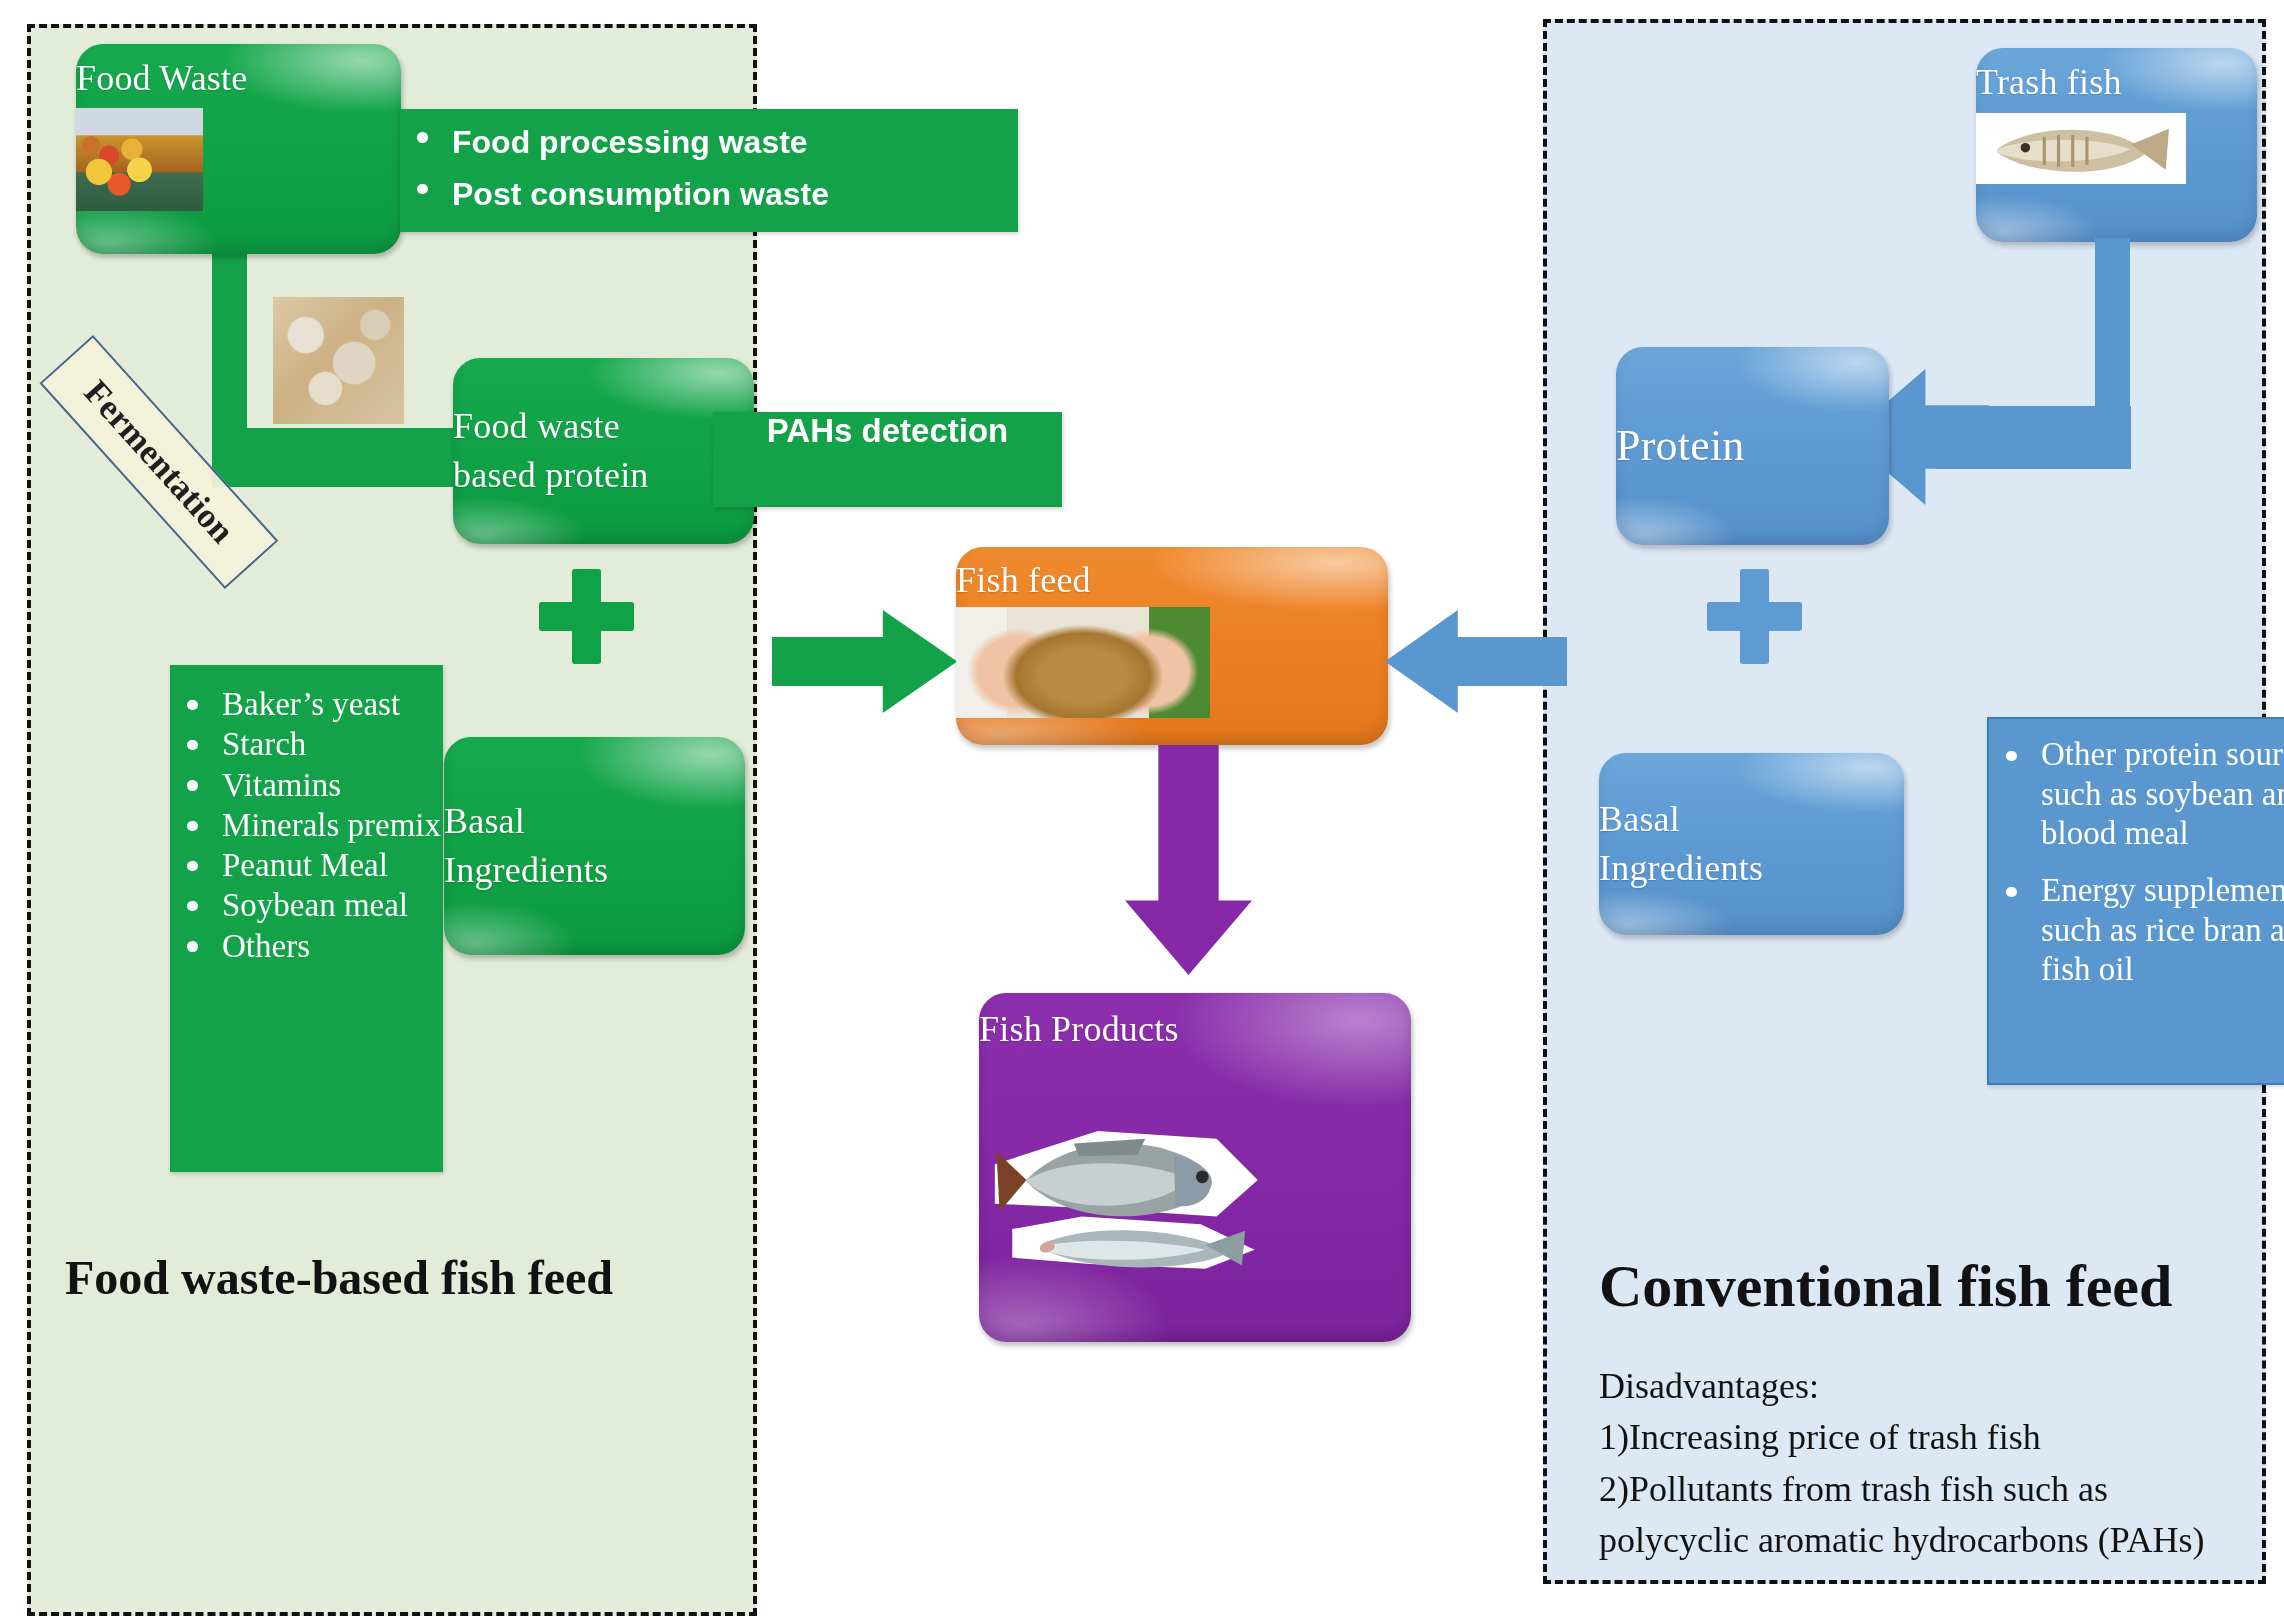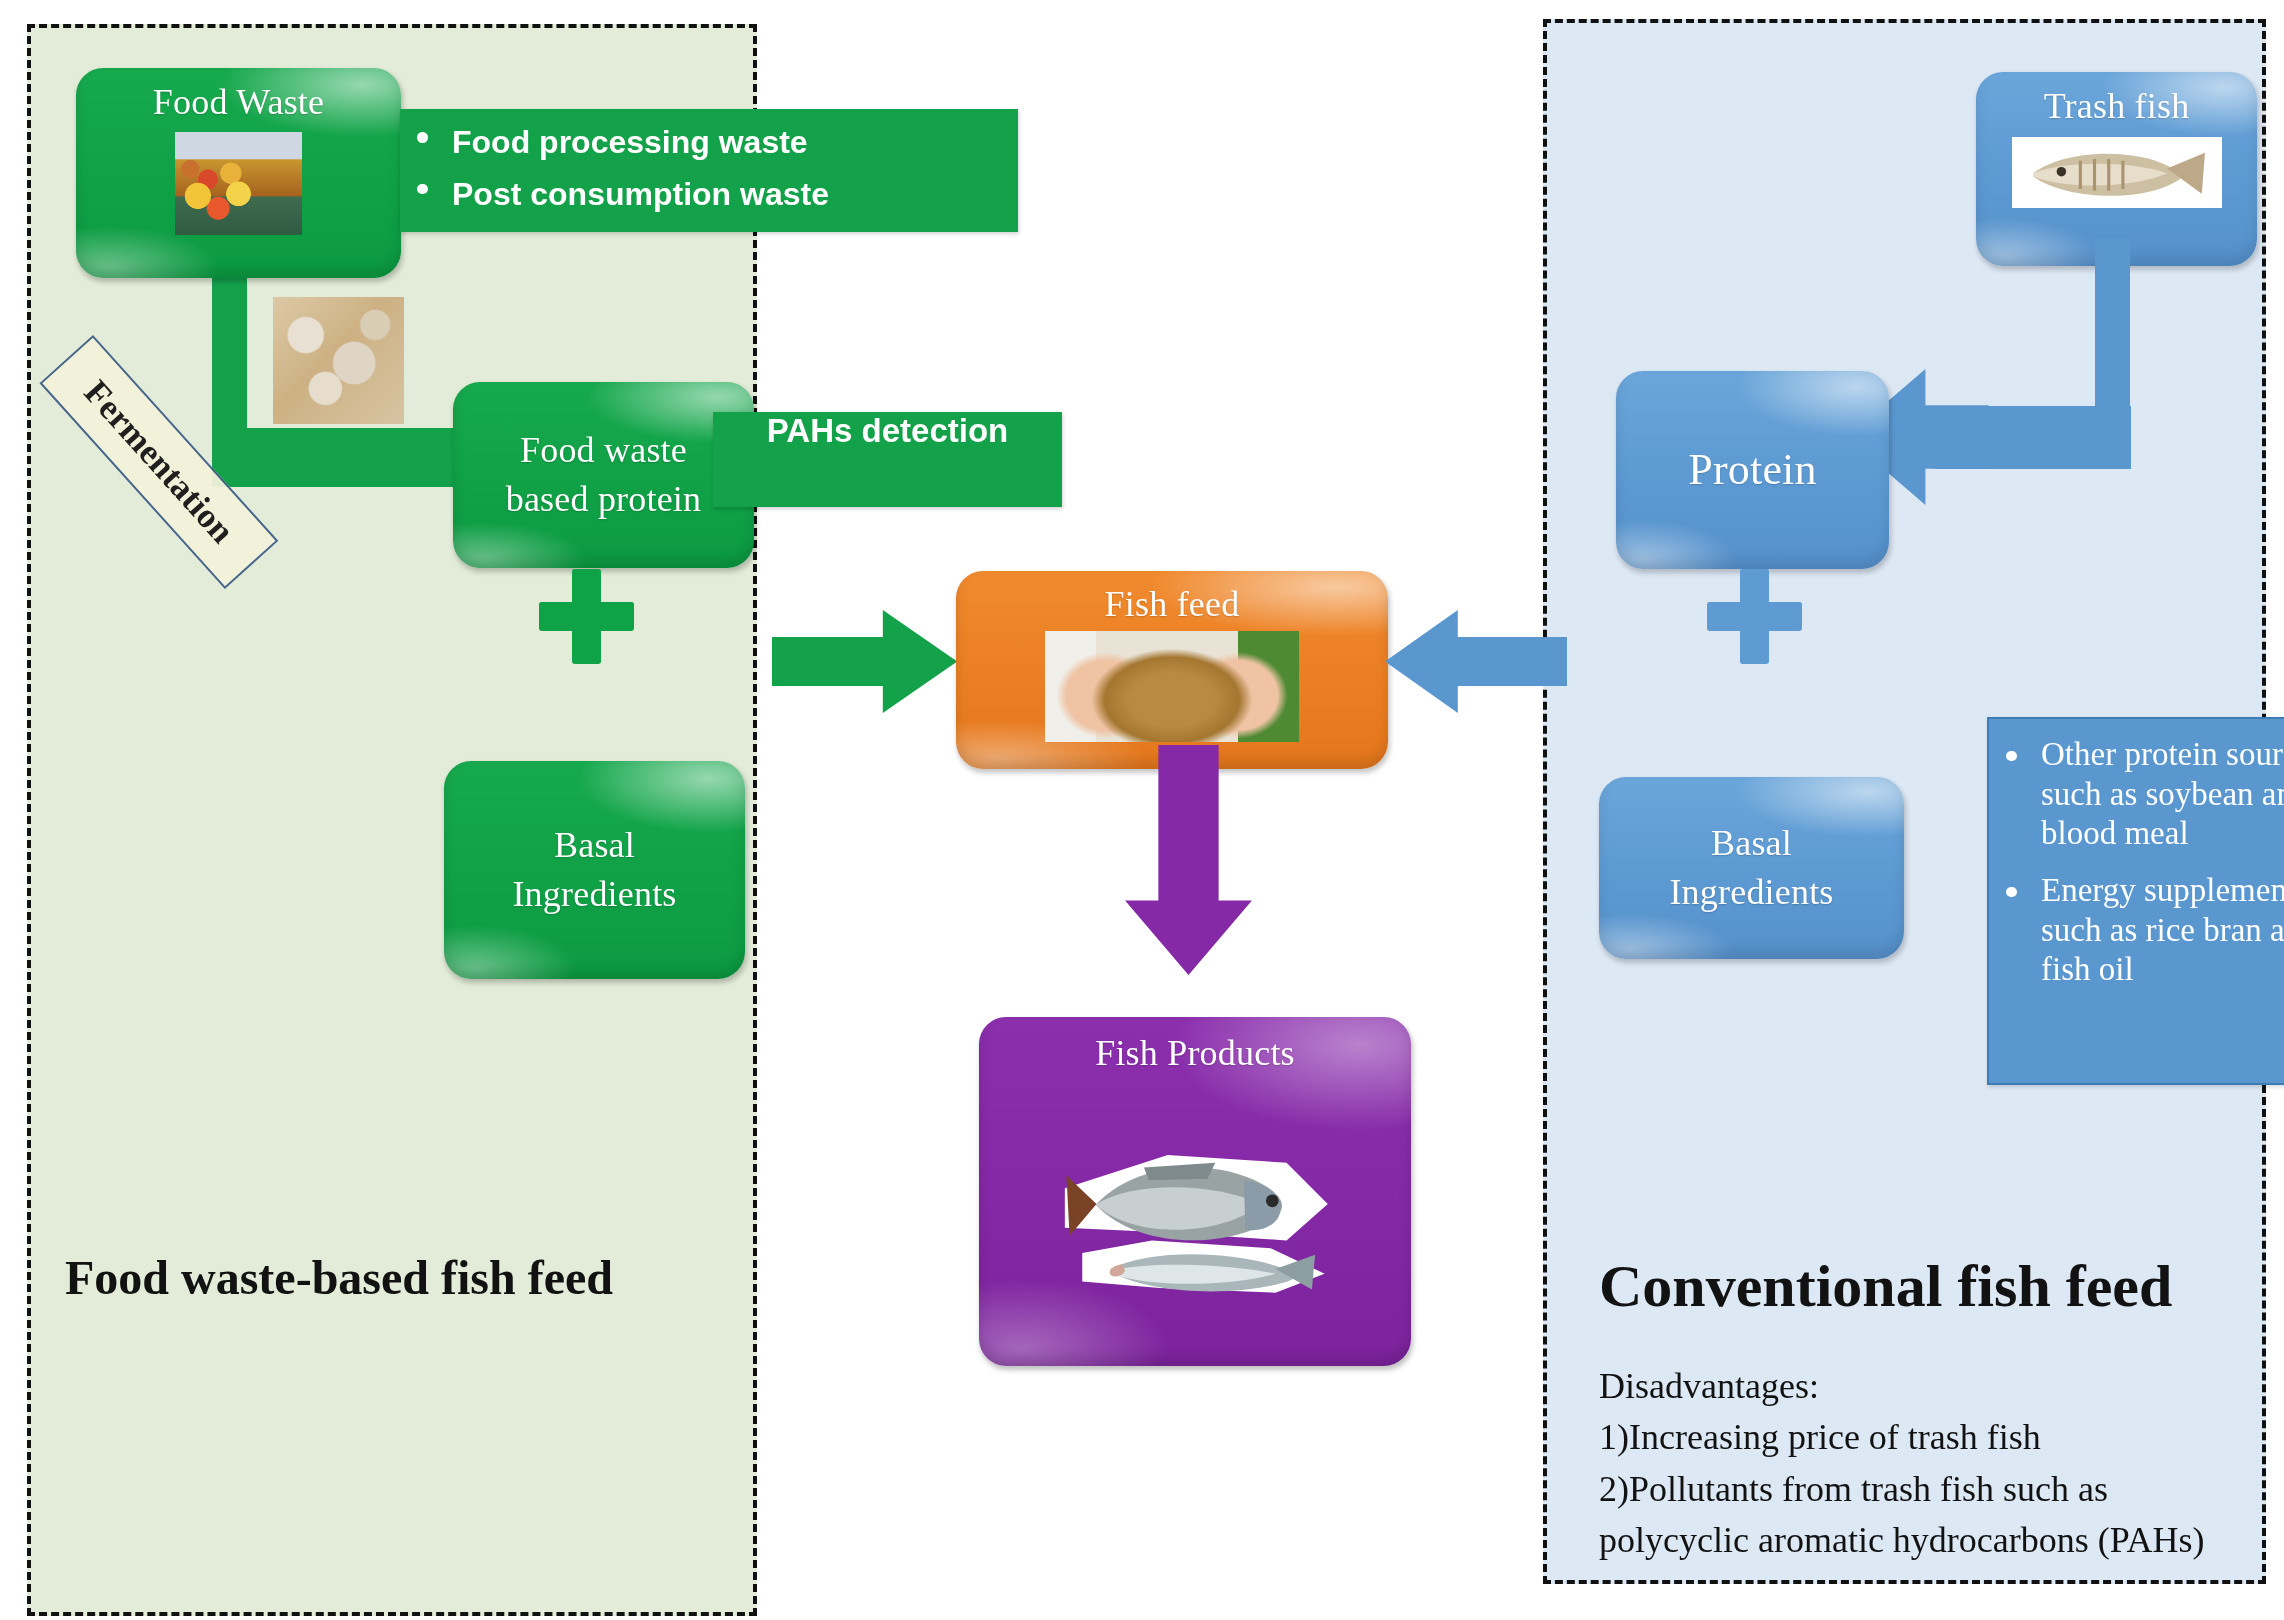--- a/index.html
+++ b/index.html
@@ -14,8 +14,8 @@
 
   
   .box{position:absolute;box-sizing:border-box;border-radius:27px;
-       display:flex;flex-direction:column;align-items:center;
-       color:#ffffff;text-align:center;line-height:1.15;margin-top:24px;}
+       display:flex;flex-direction:column;align-items:flex-start;
+       color:#ffffff;text-align:center;line-height:1.15;}
   .box.green{
      background:
        radial-gradient(ellipse 70% 40% at 88% 8%, rgba(255,255,255,.55) 0%, rgba(255,255,255,0) 62%),

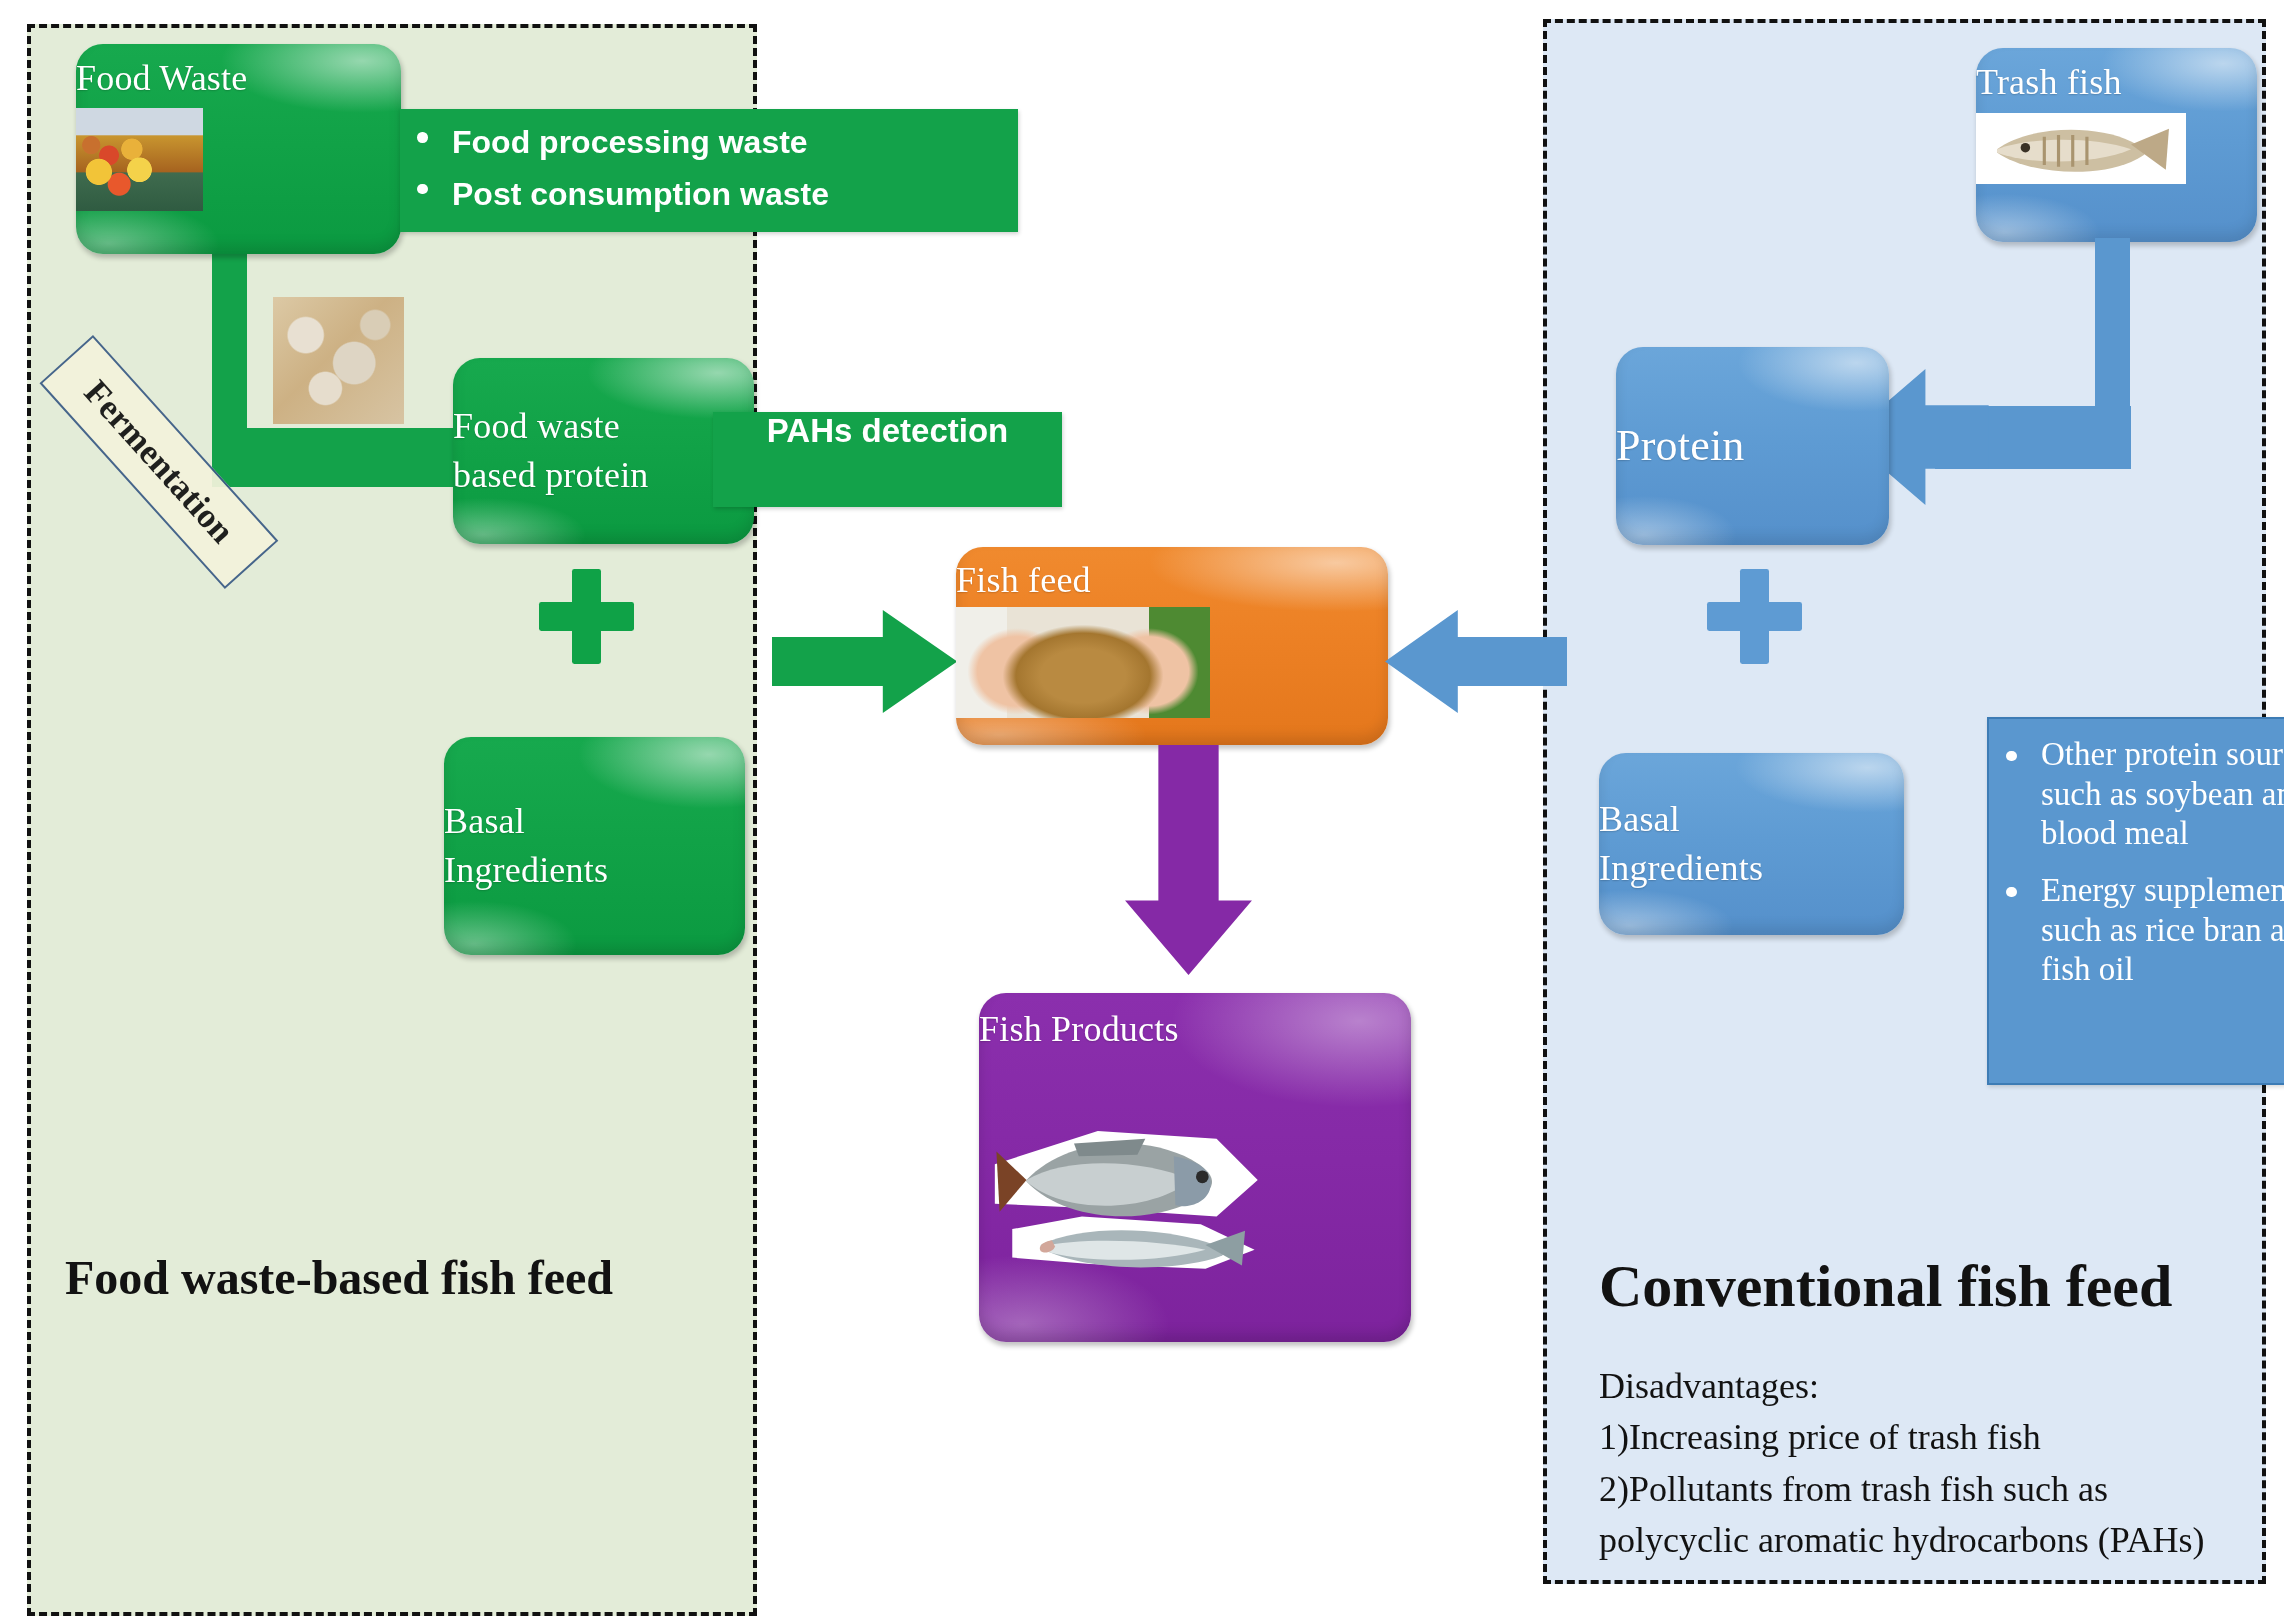--- a/index.html
+++ b/index.html
@@ -160,6 +160,17 @@
     <i style="left:0;top:33px;width:95px;height:28.5px;"></i>
   </div>
 
+  <div class="slab green-flat" id="node-ingredients-left" style="left:170px;top:665px;width:273px;height:507px;padding-top:19px;">
+    <ul class="b" style="font-size:33px;line-height:1.22;">
+      <li>Baker’s yeast</li>
+      <li>Starch</li>
+      <li>Vitamins</li>
+      <li>Minerals premix</li>
+      <li>Peanut Meal</li>
+      <li>Soybean meal</li>
+      <li>Others</li>
+    </ul>
+  </div>
 
   <div class="box green" id="node-basal-left" style="left:444px;top:737px;width:301px;height:218px;justify-content:center;">
     <div class="ttl">Basal</div>

